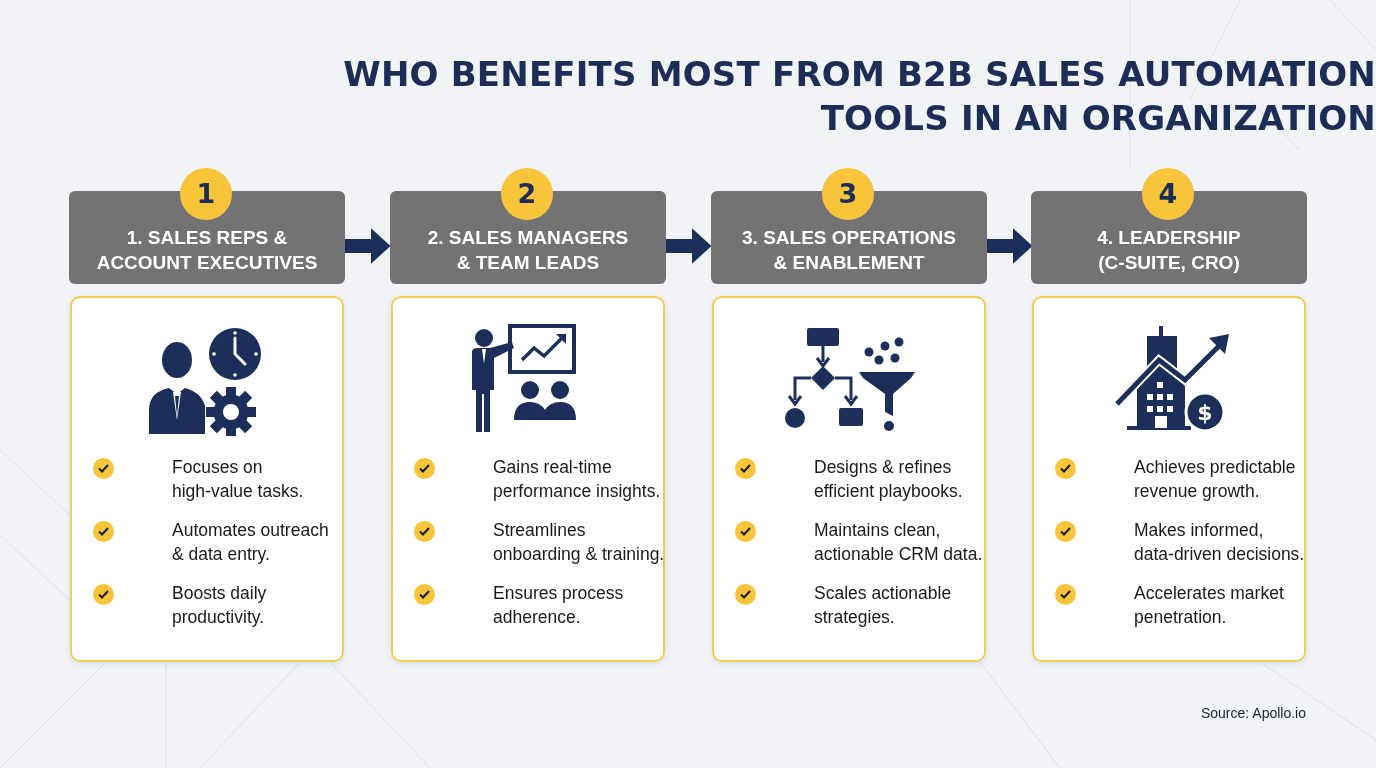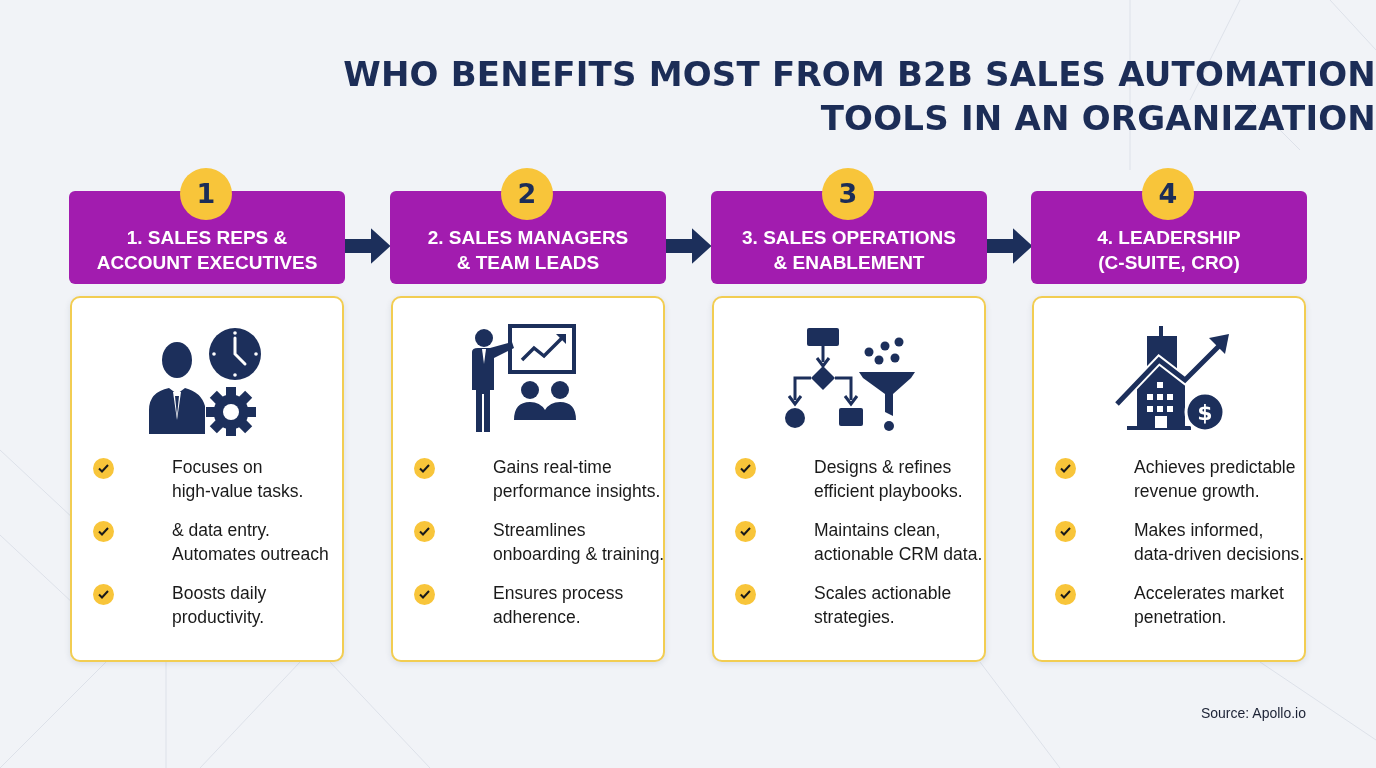--- a/index.html
+++ b/index.html
@@ -38,7 +38,7 @@
     }
     .header {
       position: absolute; left: 0; top: 23px; width: 276px; height: 93px;
-      background: #a21caf;
+      background: #737373;
       border-radius: 6px;
       color: #ffffff;
       font-weight: bold;

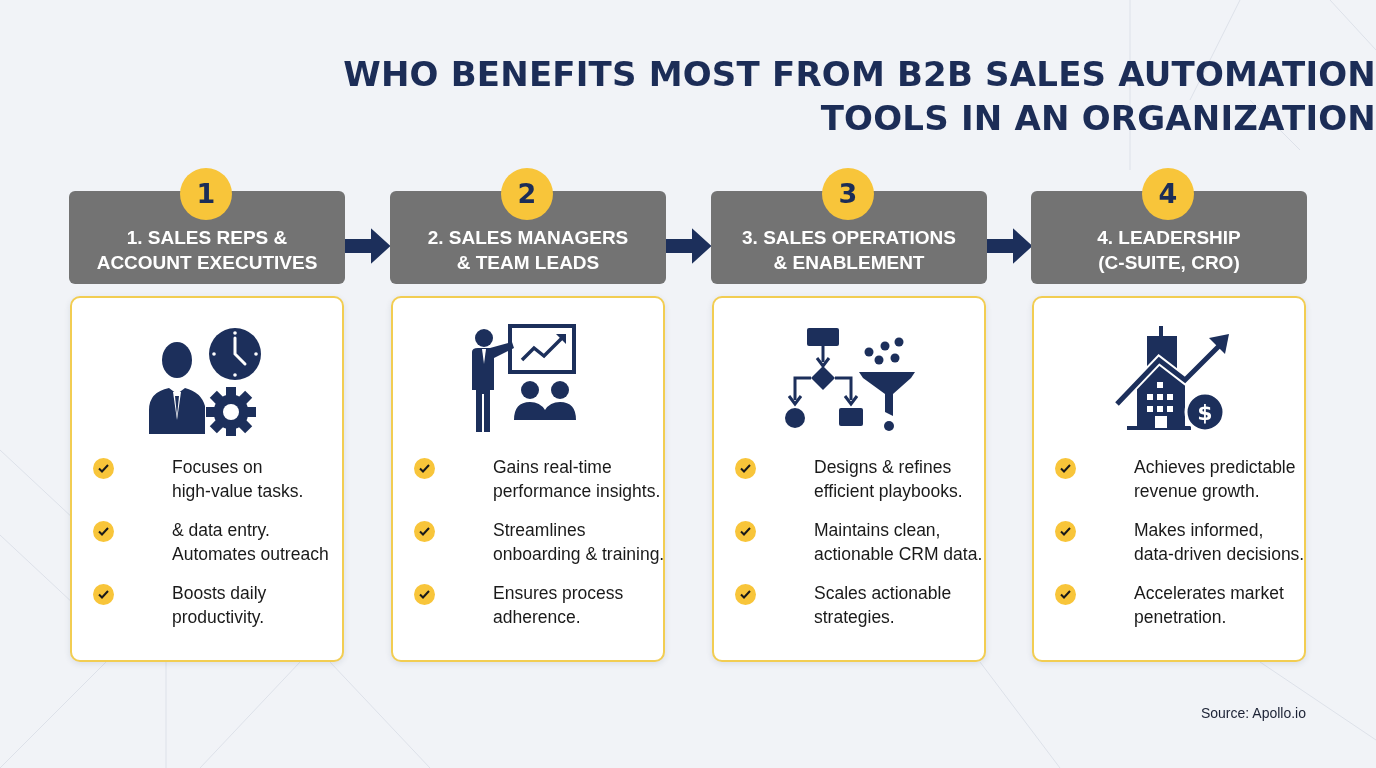--- a/index.html
+++ b/index.html
@@ -169,8 +169,8 @@
             </svg>
           </span>
         <span class="bullet-text">
+            <span>Automates outreach</span>
             <span>&amp; data entry.</span>
-            <span>Automates outreach</span>
           </span>
       </li>
       <li class="bullet">

